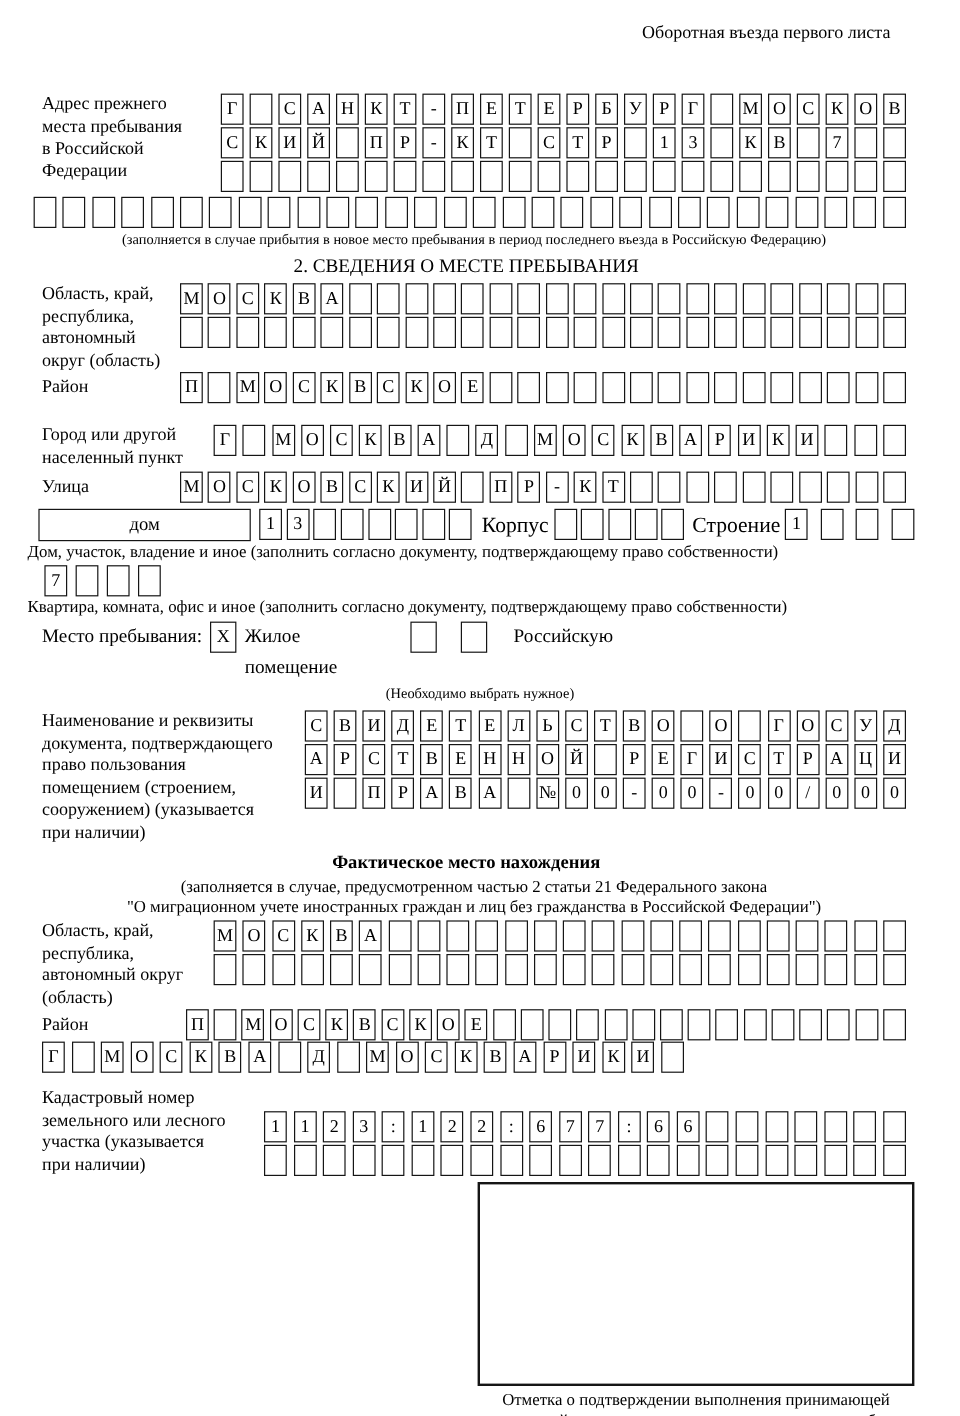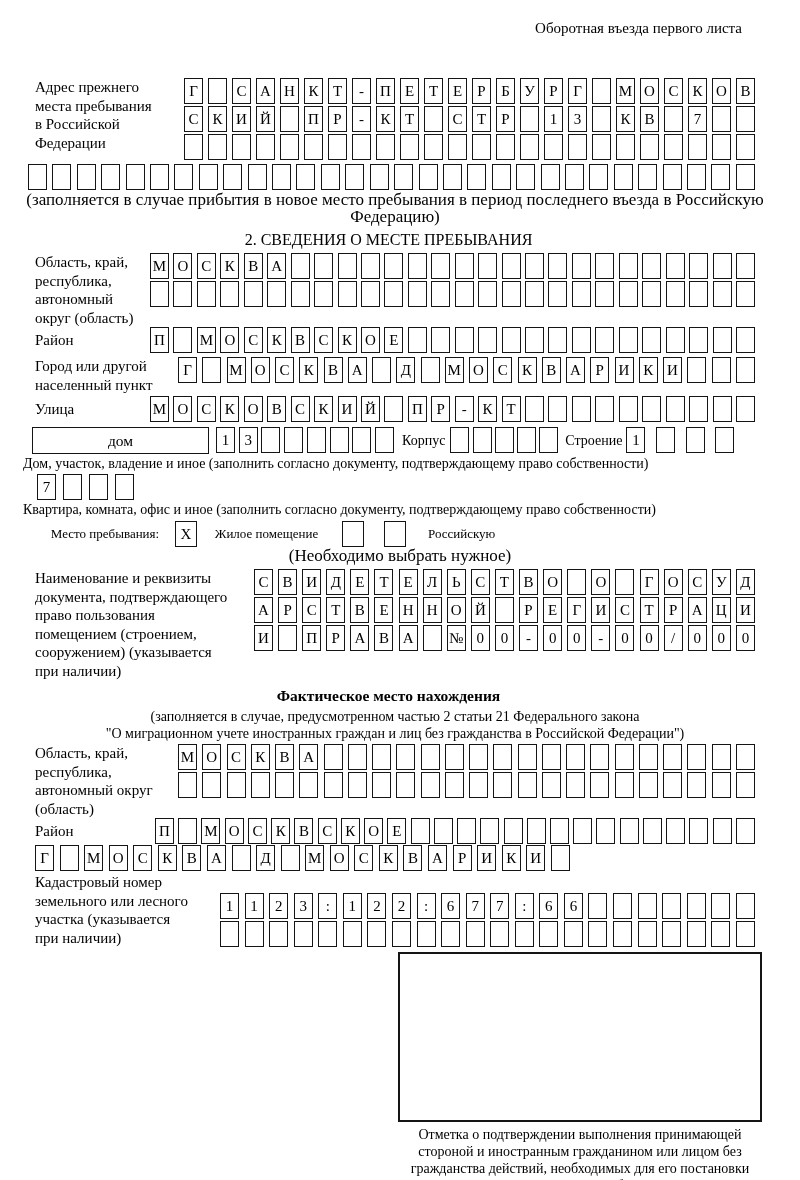--- a/index.html
+++ b/index.html
@@ -27,7 +27,7 @@
     font-size:15px;
   }
 
-  .note { font-size:17px; line-height:17px; }
+  .note { font-size:12px; line-height:17px; }
   .center { text-align:center; }
   .h2 { font-weight:normal; font-size:16px; text-align:center; height:20px; }
   .h3 { font-weight:bold; font-size:15.5px; text-align:center; height:20px; }

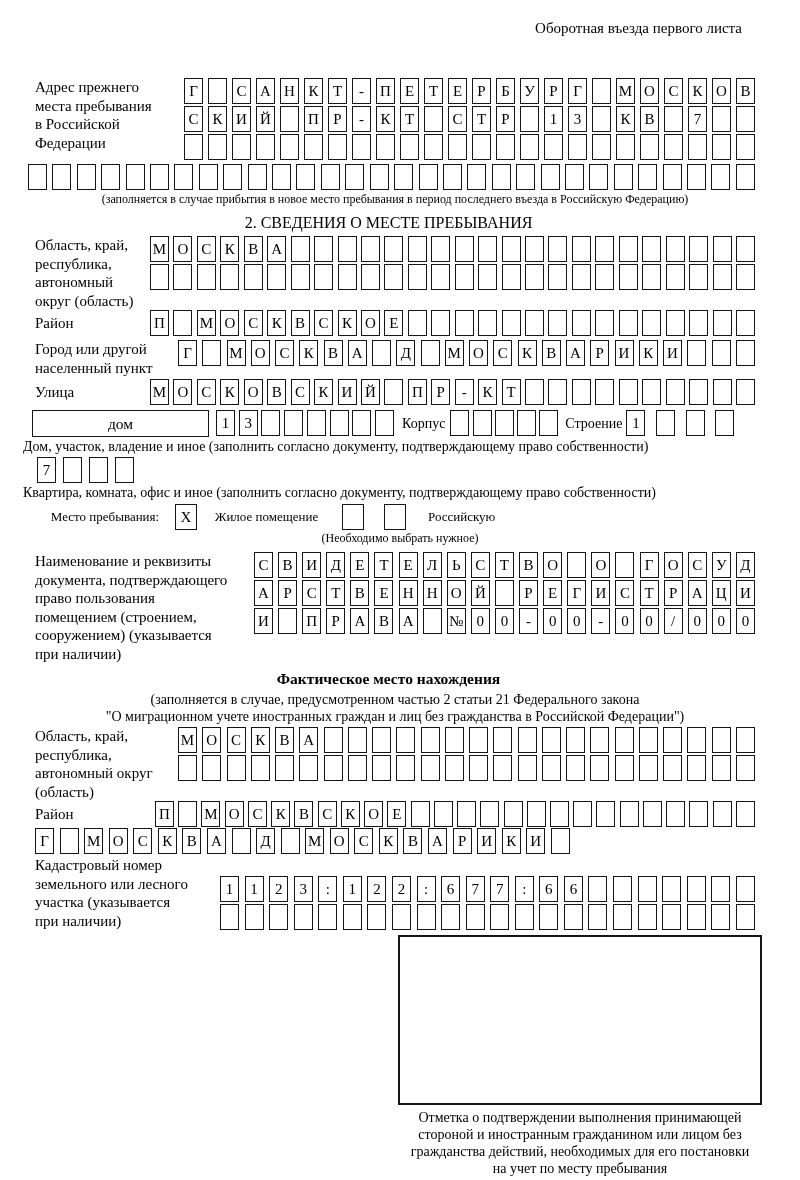--- a/index.html
+++ b/index.html
@@ -274,7 +274,7 @@
     </div>
 </div>
 
-<div class="frow" style="margin-top:4px">
+<div class="frow" style="margin-top:18px">
   <div class="flabel" style="width:143px">Город или другой
 населенный пункт</div>
   <div class="cells" style="width:577px">

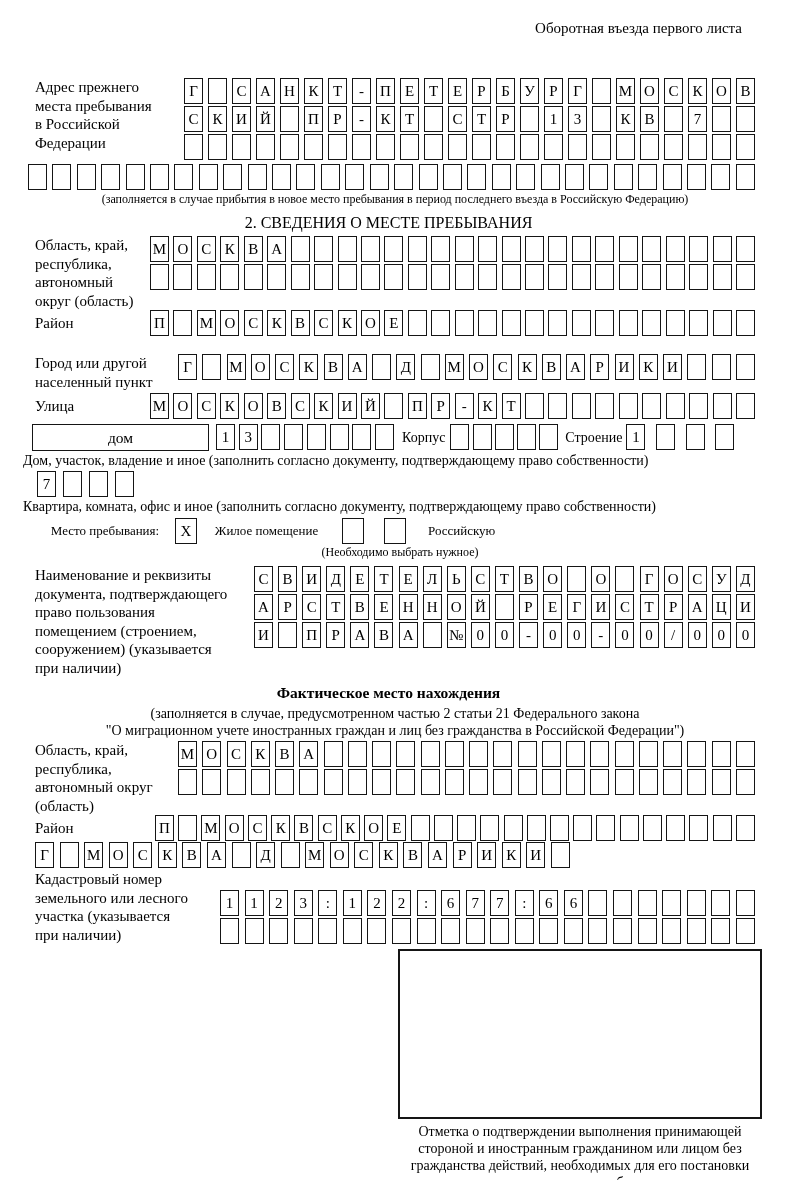--- a/index.html
+++ b/index.html
@@ -38,7 +38,7 @@
     display:flex; align-items:center; justify-content:center;
     font-size:15.5px;
   }
-  .inline-label { font-size:14px; line-height:27px; flex-shrink:0; }
+  .inline-label { font-size:18px; line-height:27px; flex-shrink:0; }
 
   .cb {
     width:22px; height:26px; border:1.6px solid #151515; flex-shrink:0;

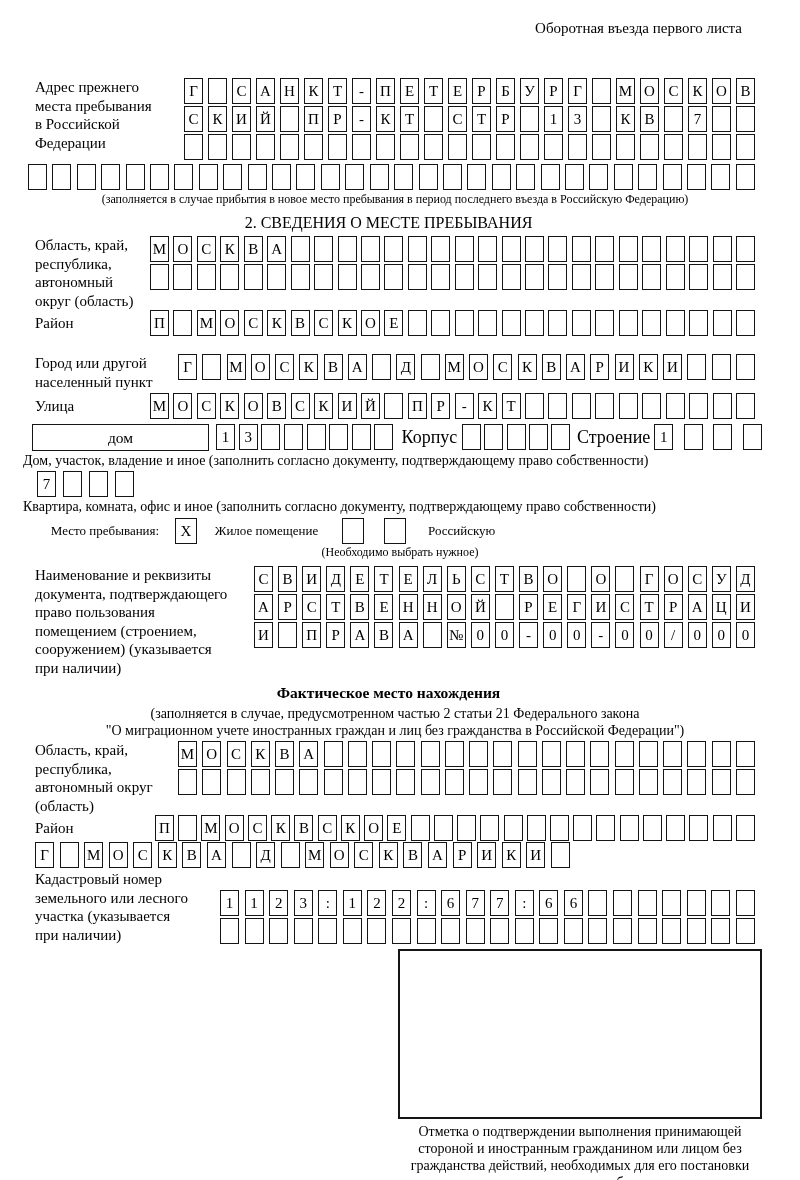--- a/index.html
+++ b/index.html
@@ -44,7 +44,7 @@
     width:22px; height:26px; border:1.6px solid #151515; flex-shrink:0;
     display:flex; align-items:center; justify-content:center; font-size:15px;
   }
-  .cb-label { font-size:13px; line-height:26px; flex-shrink:0;text-align:center; }
+  .cb-label { font-size:16px; line-height:26px; flex-shrink:0; }
 
   .stamp-wrap { margin-left:363px; width:364px; }
   .stamp-box { border:2px solid #151515; height:170px; width:364px; }

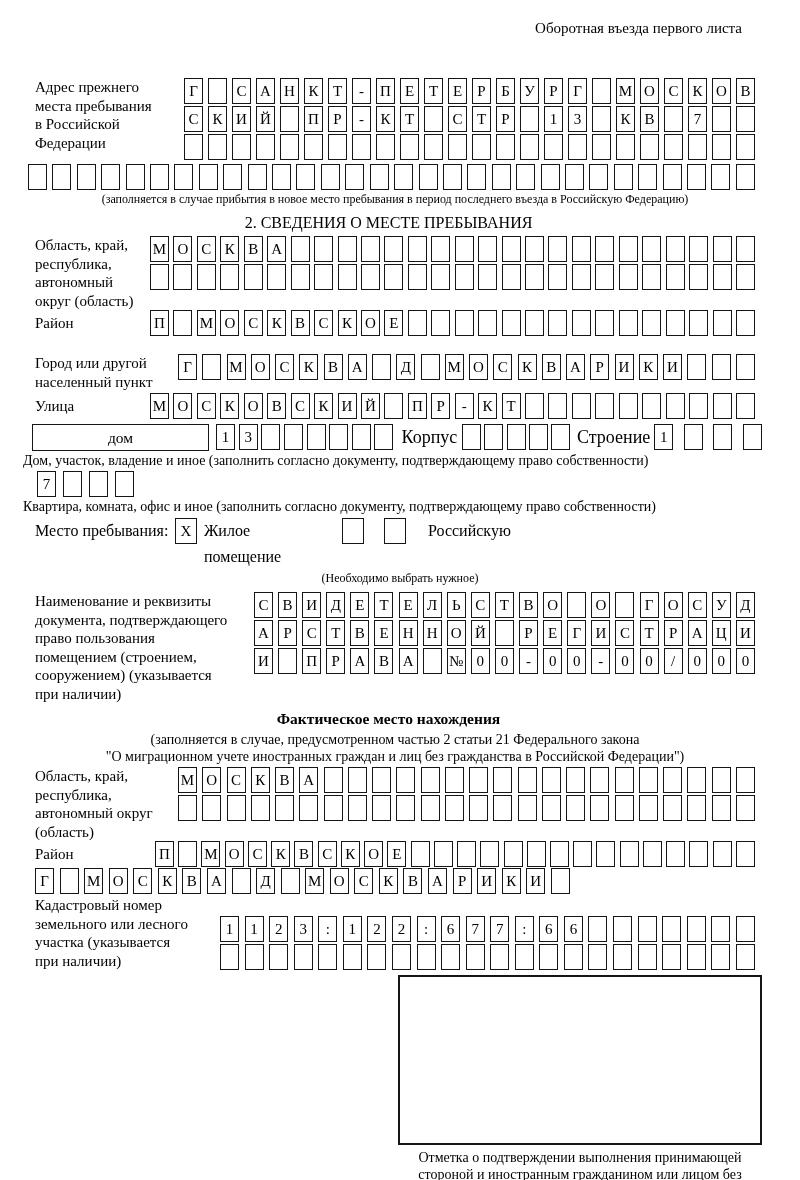--- a/index.html
+++ b/index.html
@@ -593,7 +593,7 @@
     </div>
 </div>
 
-<div class="frow" style="margin-top:2px">
+<div class="frow" style="margin-top:12px">
   <div class="flabel" style="width:185px">Кадастровый номер
 земельного или лесного
 участка (указывается

